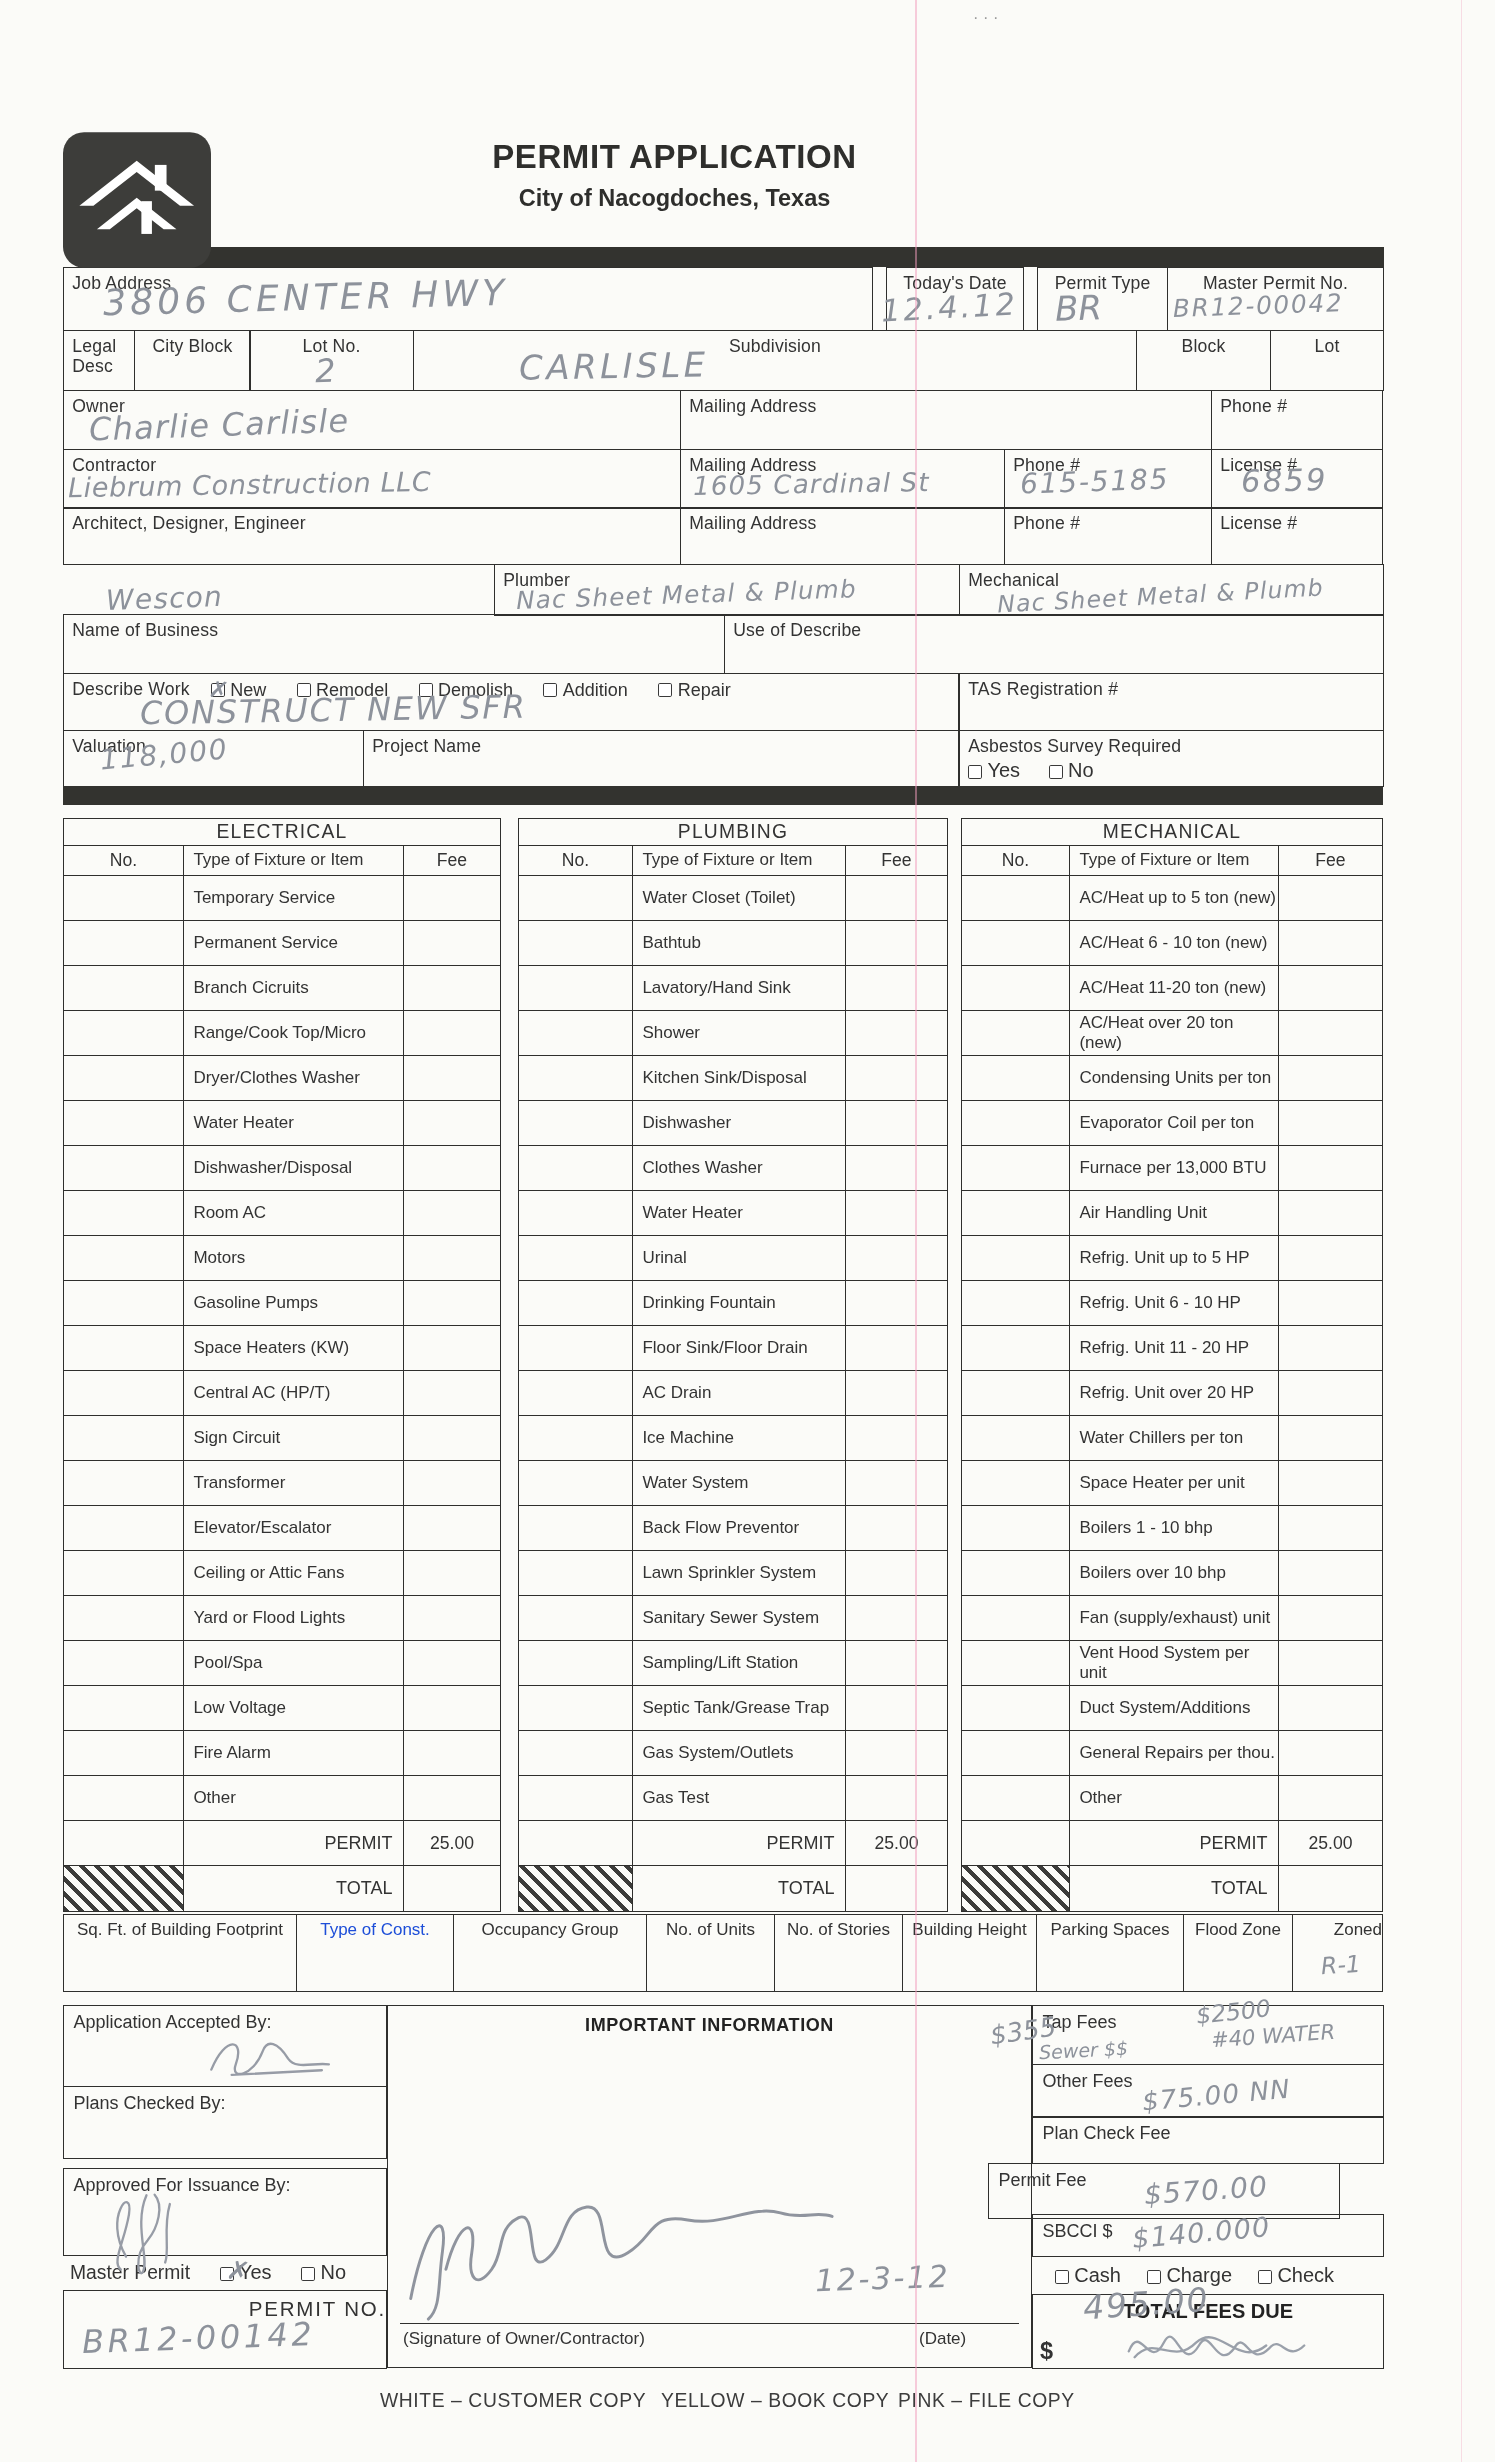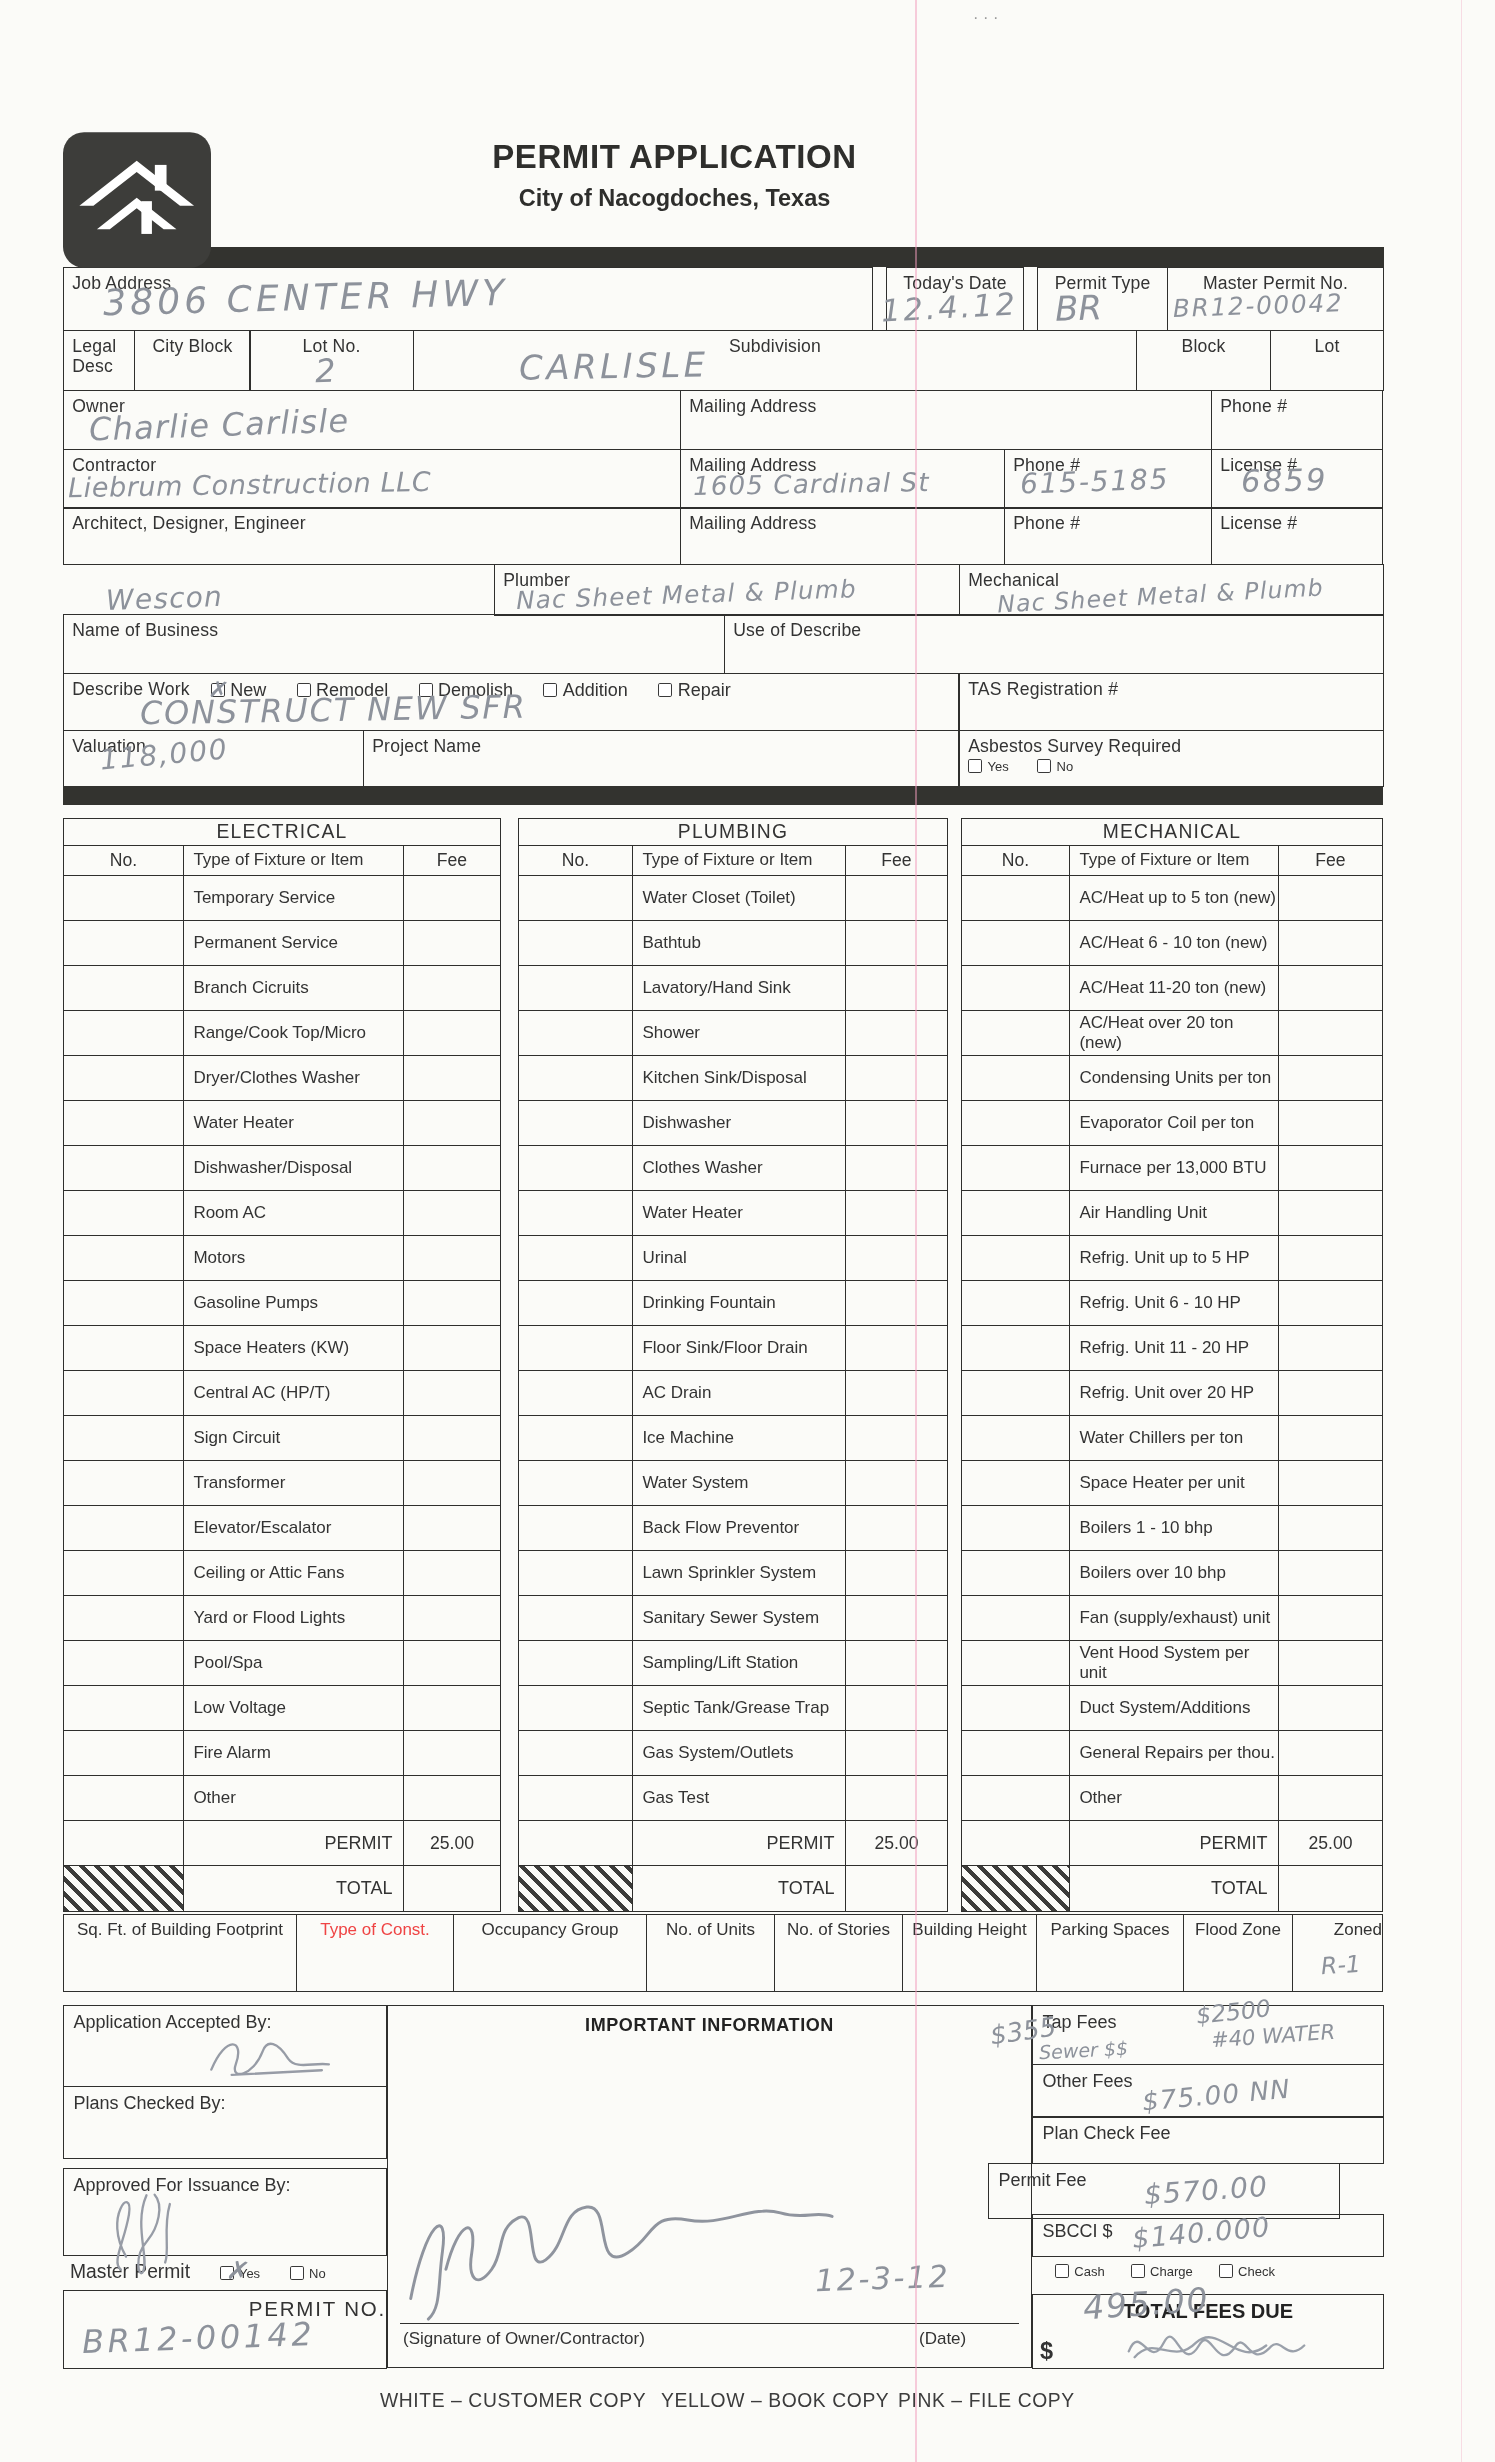--- a/index.html
+++ b/index.html
@@ -14,7 +14,7 @@
   .bar{position:absolute;background:#33332f}
   .pinkline{position:absolute;top:0;height:2462px;z-index:9}
   .cb{position:relative;display:inline-block;width:14px;height:14px;border:1.8px solid #3a3a3a;border-radius:1.8px;vertical-align:-1.8px;margin-right:5.3px;background:#fff}
-  .cbt{font-size:13px;color:#333}
+  .cbt{font-size:20px;color:#333}
   .cbopt{position:relative;display:inline-flex;align-items:center;font-size:18px;color:#333}
   .cbopt .cb{flex:none}
   .cbopt.checked .cb::after{content:"✗";position:absolute;left:-2.9px;top:-8.2px;font-size:23.5px;color:#8d929b;transform:rotate(9deg)}

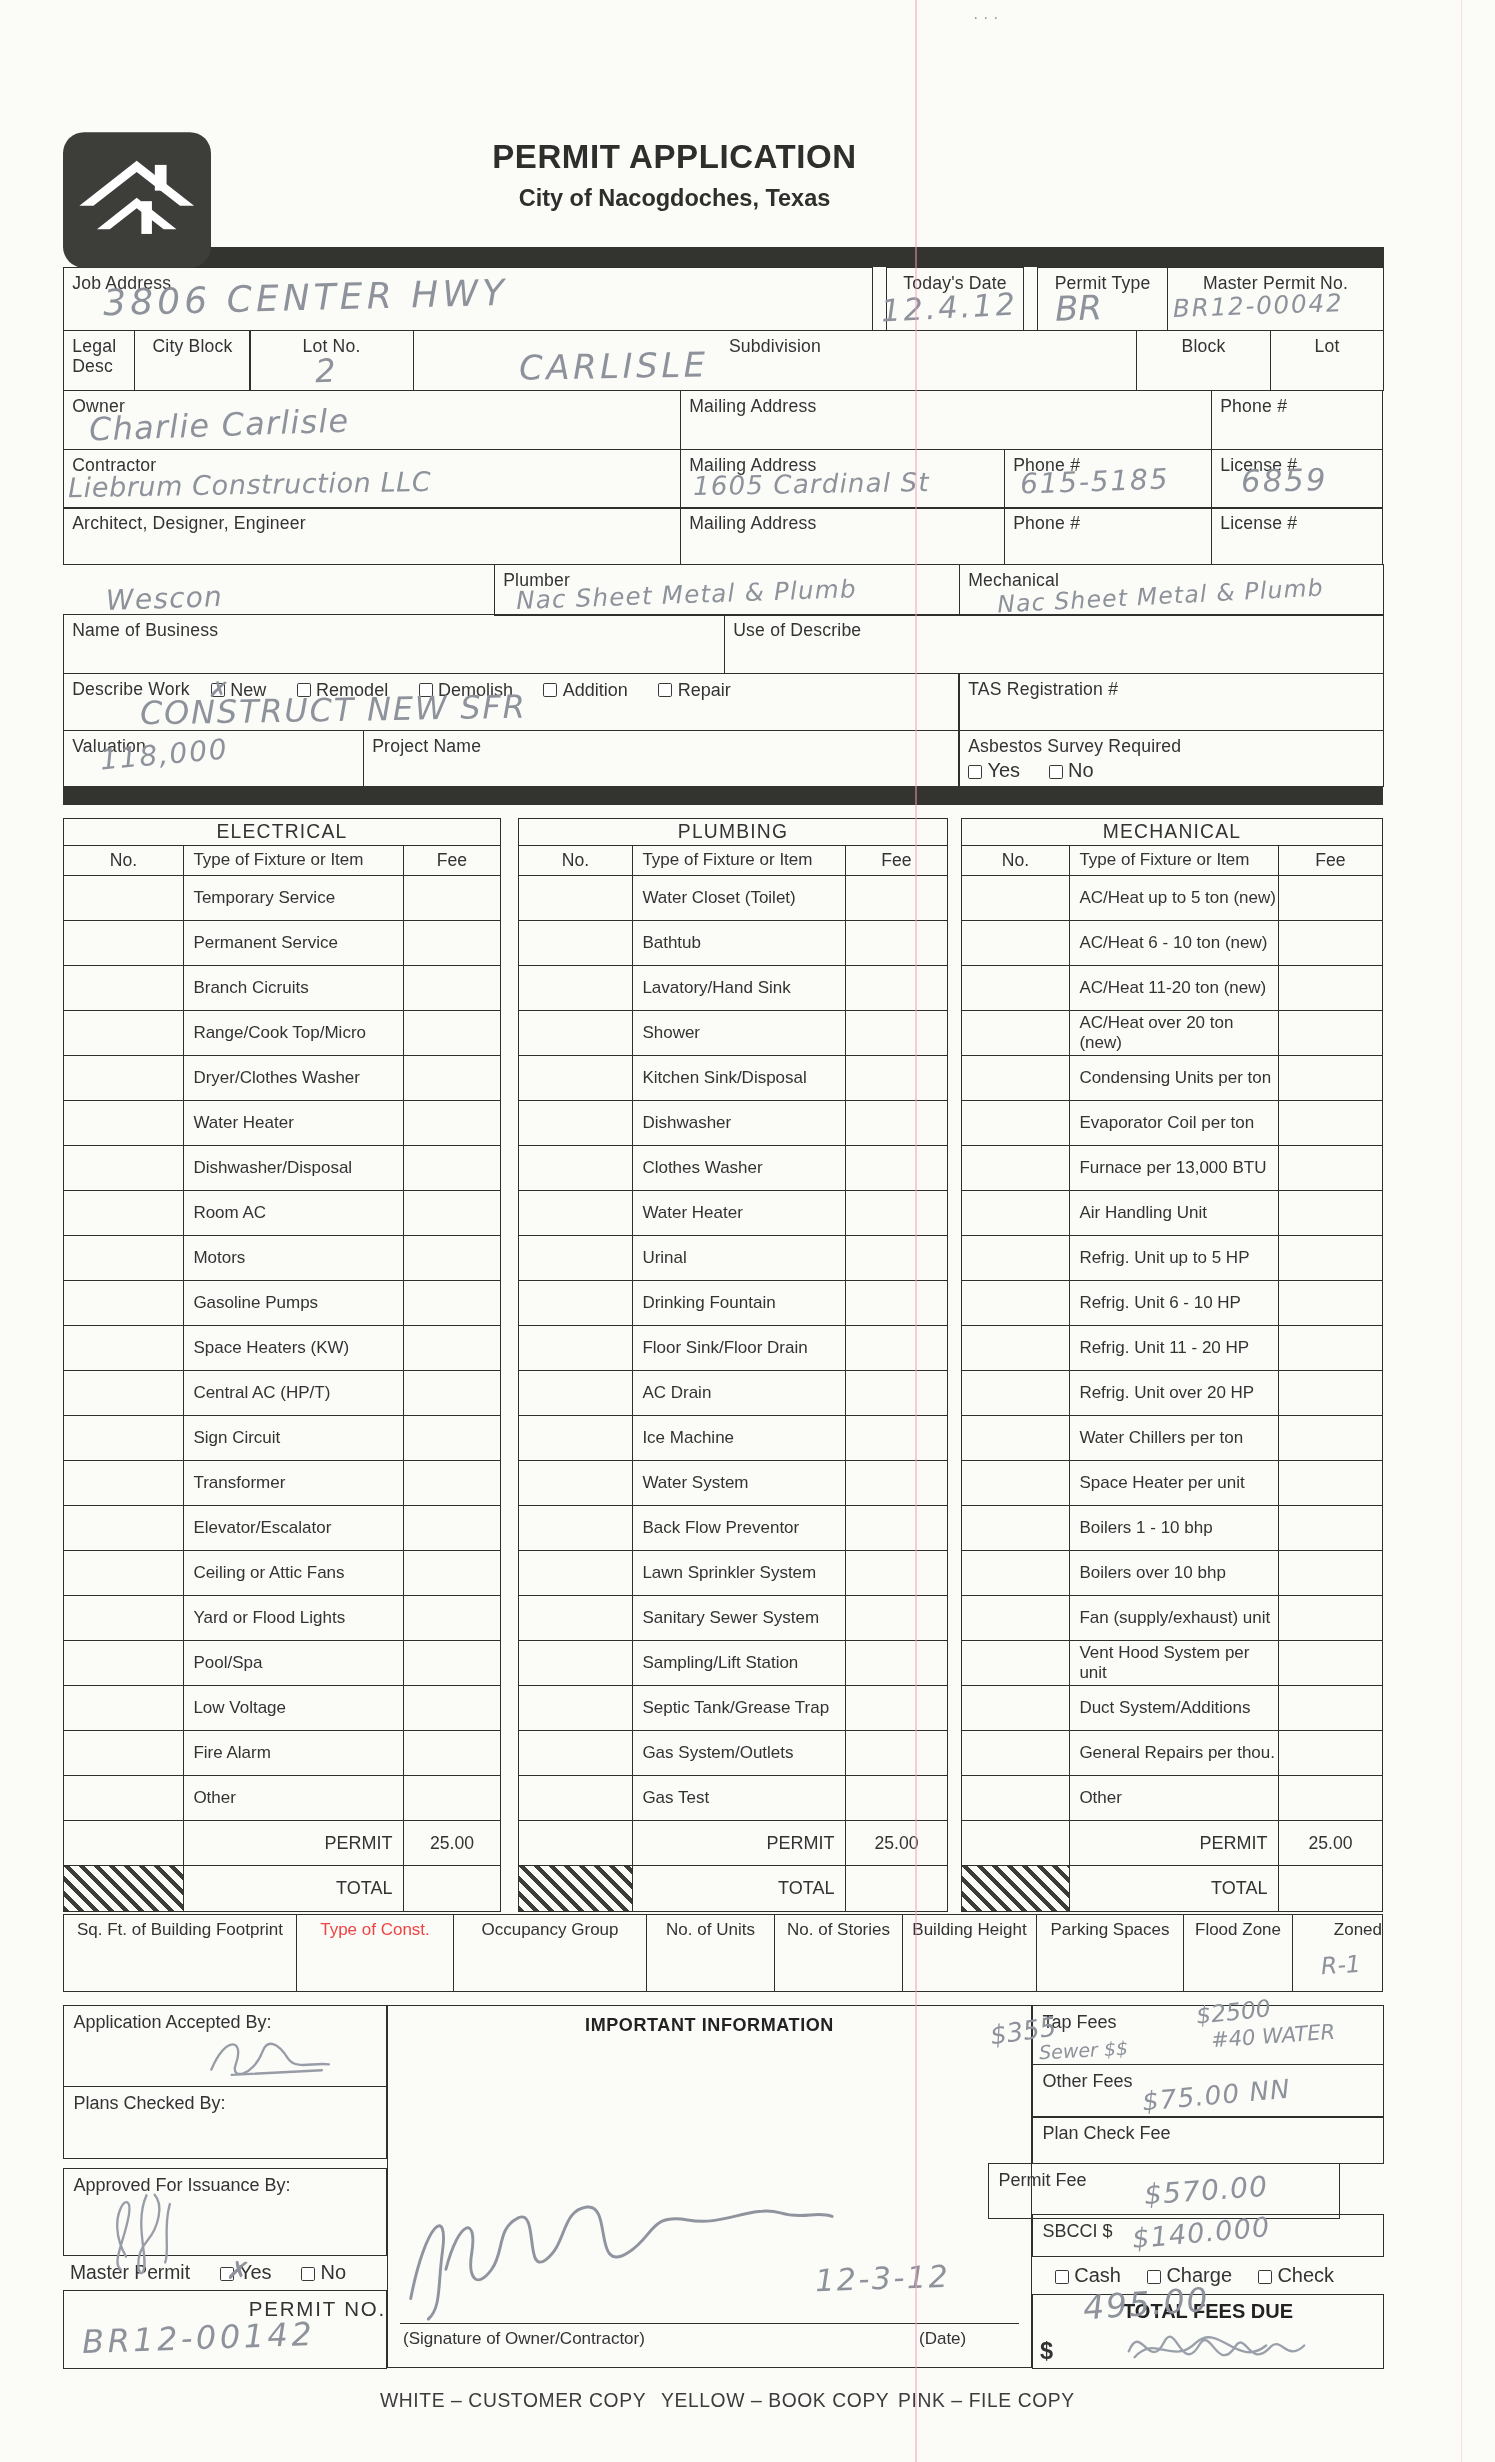--- a/index.html
+++ b/index.html
@@ -590,7 +590,7 @@
 
   <div style="position:absolute;left:63px;top:1914px;width:1320px;height:78px;border:1.8px solid #2f2f2d;display:flex">
     <div style="width:233px;border-right:1.2px solid #2f2f2d;font-size:17px;color:#333;text-align:center;padding-top:4.7px">Sq. Ft. of Building Footprint</div>
-    <div style="width:157px;border-right:1.2px solid #2f2f2d;font-size:17px;color:#ef4444;text-align:center;padding-top:4.7px">Type of Const.</div>
+    <div style="width:157px;border-right:1.2px solid #2f2f2d;font-size:17px;color:#1d4ed8;text-align:center;padding-top:4.7px">Type of Const.</div>
     <div style="width:193px;border-right:1.2px solid #2f2f2d;font-size:17px;color:#333;text-align:center;padding-top:4.7px">Occupancy Group</div>
     <div style="width:128px;border-right:1.2px solid #2f2f2d;font-size:17px;color:#333;text-align:center;padding-top:4.7px">No. of Units</div>
     <div style="width:128px;border-right:1.2px solid #2f2f2d;font-size:17px;color:#333;text-align:center;padding-top:4.7px">No. of Stories</div>

